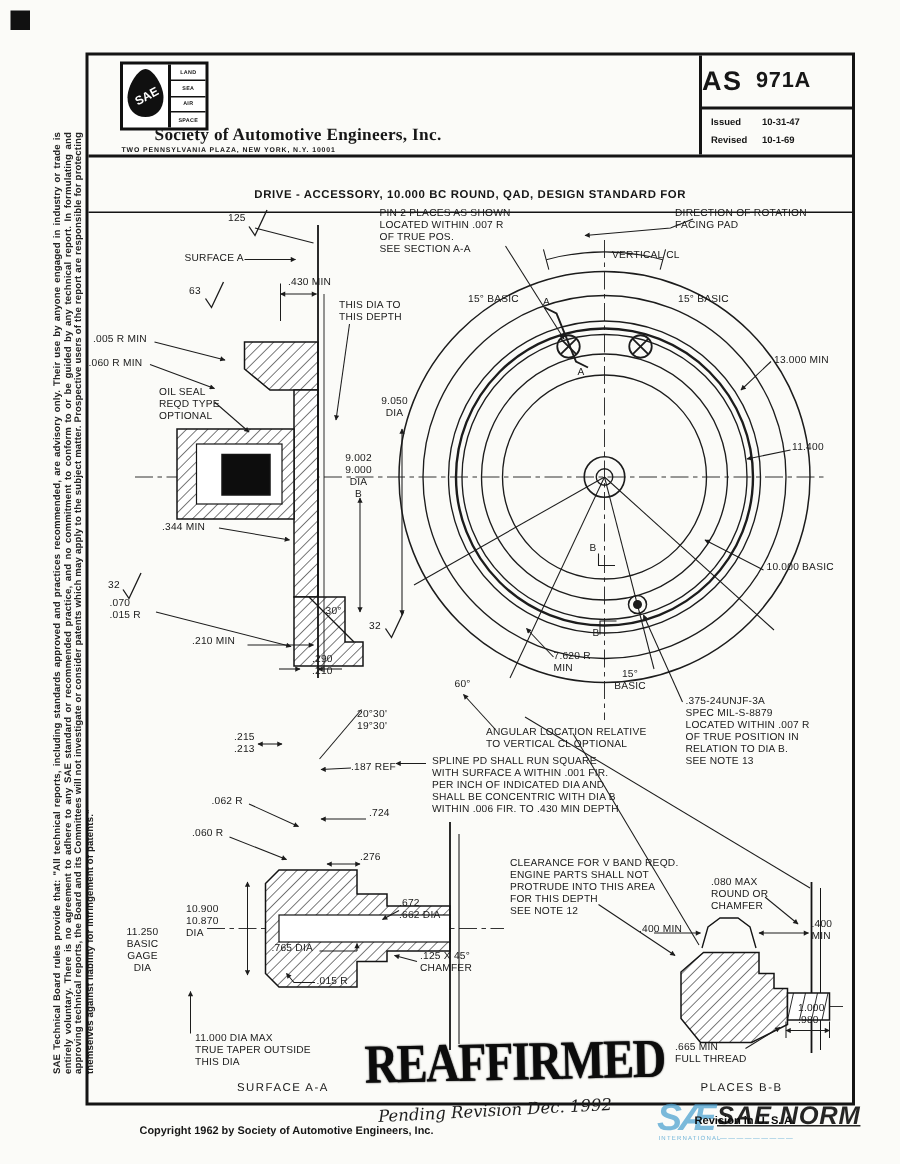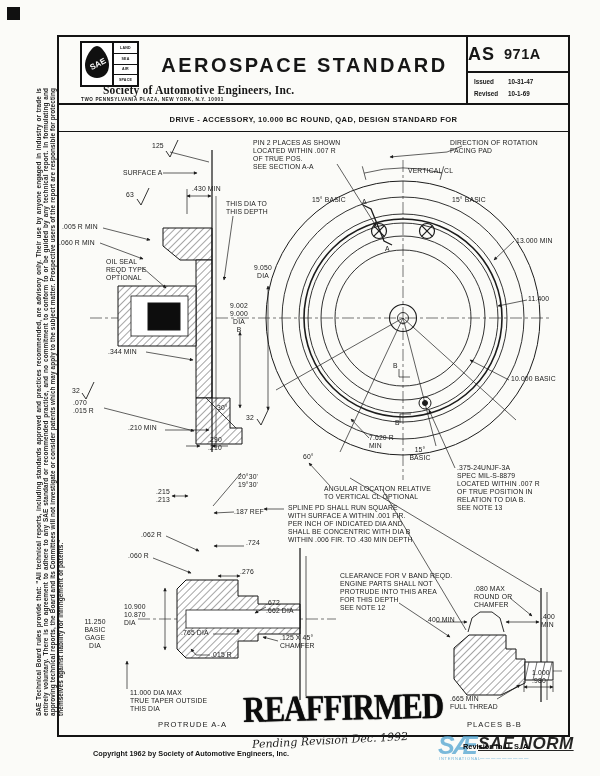--- a/index.html
+++ b/index.html
@@ -83,7 +83,6 @@
         <span>SPACE</span>
       </div>
     </div>
-    <div class="bigtitle">AEROSPACE STANDARD</div>
     <div class="org">Society of Automotive Engineers, Inc.</div>
     <div class="addr">TWO PENNSYLVANIA PLAZA, NEW YORK, N.Y. 10001</div>
     <div class="docbox">

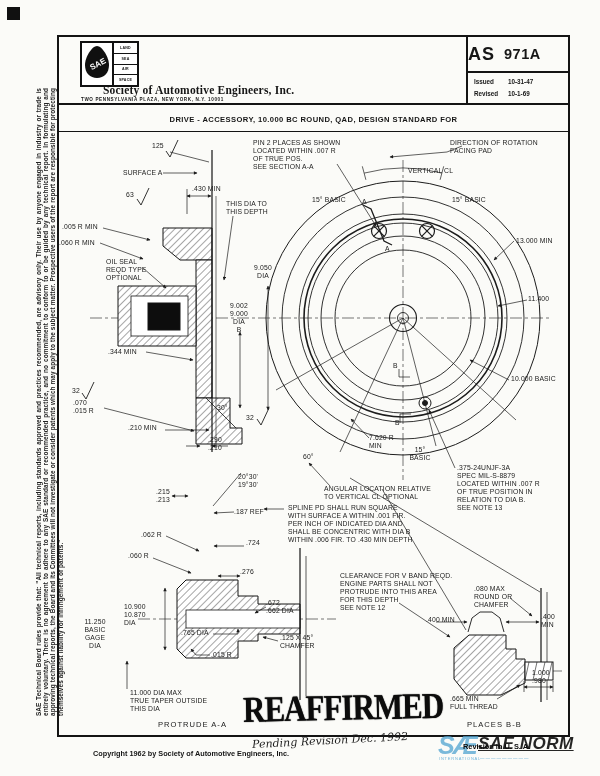--- a/index.html
+++ b/index.html
@@ -33,7 +33,7 @@
   .docnum .num{font-size:14.5px;font-weight:bold;margin-left:9px;letter-spacing:.5px;}
   .dates{padding:3px 0 0 6px;font-size:6.3px;font-weight:bold;line-height:12px;}
   .dates .lbl{display:inline-block;width:34px;}
-  .titlebar{position:absolute;left:0;top:70px;right:0;height:24px;border-bottom:1.5px solid #141414;
+  .titlebar{position:absolute;left:0;top:80px;right:0;height:24px;border-bottom:1.5px solid #141414;
             display:flex;align-items:center;justify-content:center;font-size:7.6px;
             font-weight:bold;letter-spacing:.4px;}
   

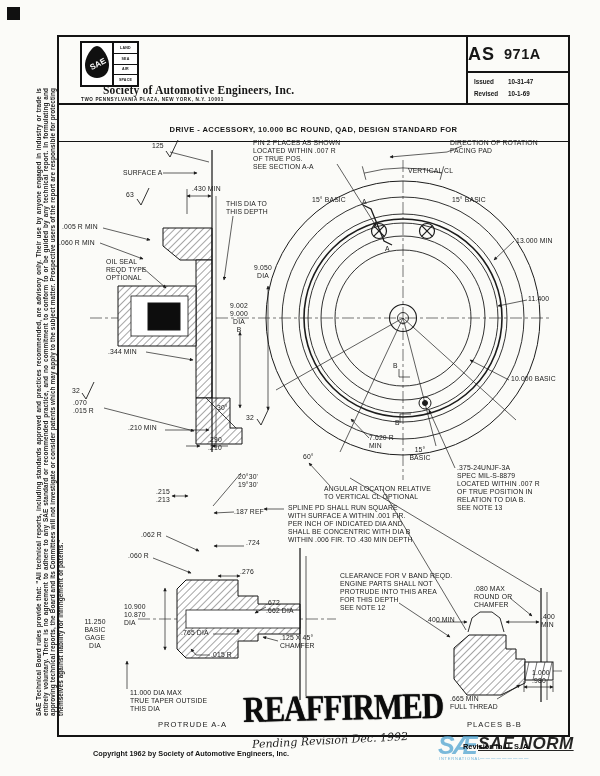--- a/index.html
+++ b/index.html
@@ -354,7 +354,7 @@
 THIS DIA</div>
     <div class="ann" style="left: 450px; top: 695px;">.665 MIN
 FULL THREAD</div>
-    <div class="ann" style="left: 158px; top: 721px; font-size: 7.6px; letter-spacing: 1px;">PROTRUDE A-A</div>
+    <div class="ann" style="left: 158px; top: 721px; font-size: 7.6px; letter-spacing: 1px;">SURFACE A-A</div>
     <div class="ann" style="left: 467px; top: 721px; font-size: 7.6px; letter-spacing: 1px;">PLACES B-B</div>
   </div>
 

